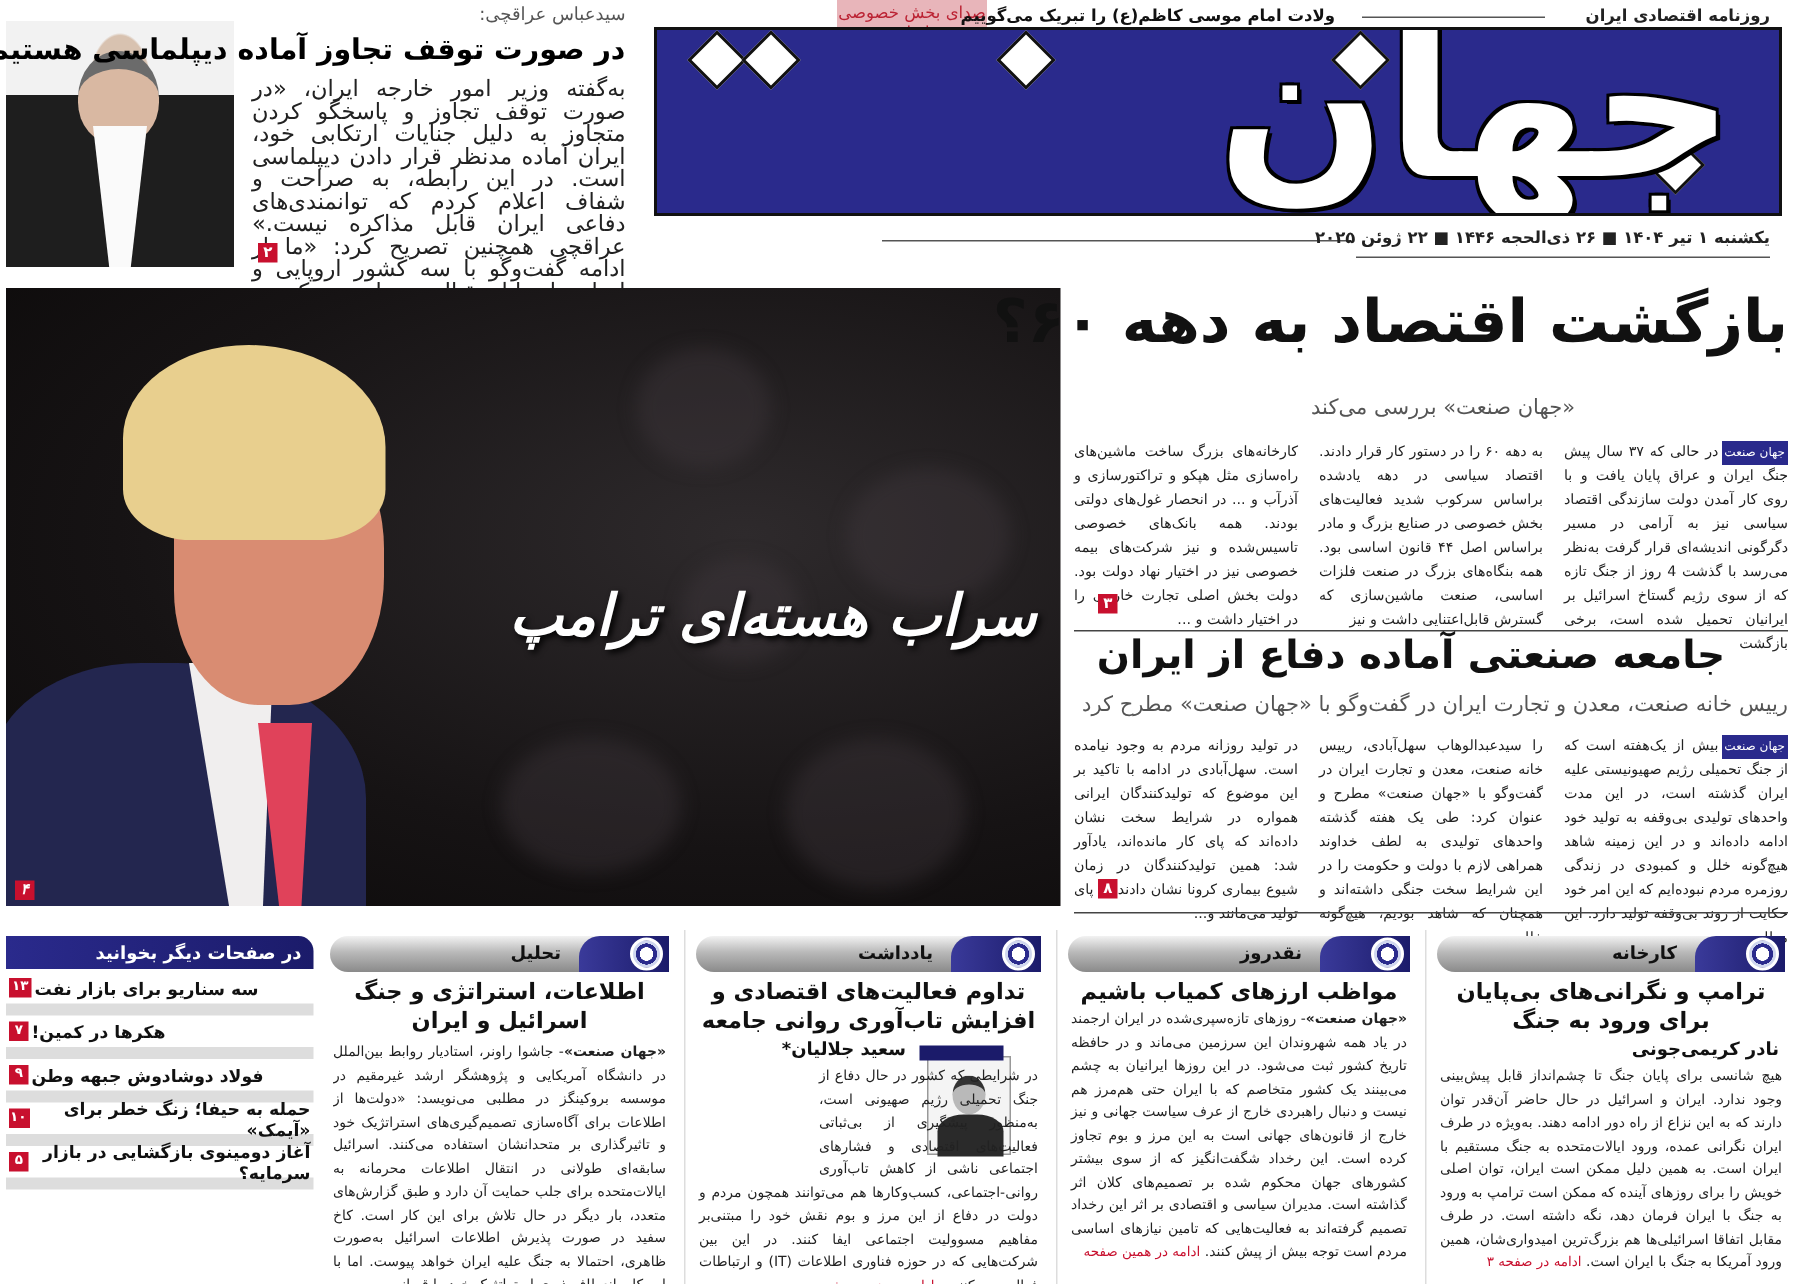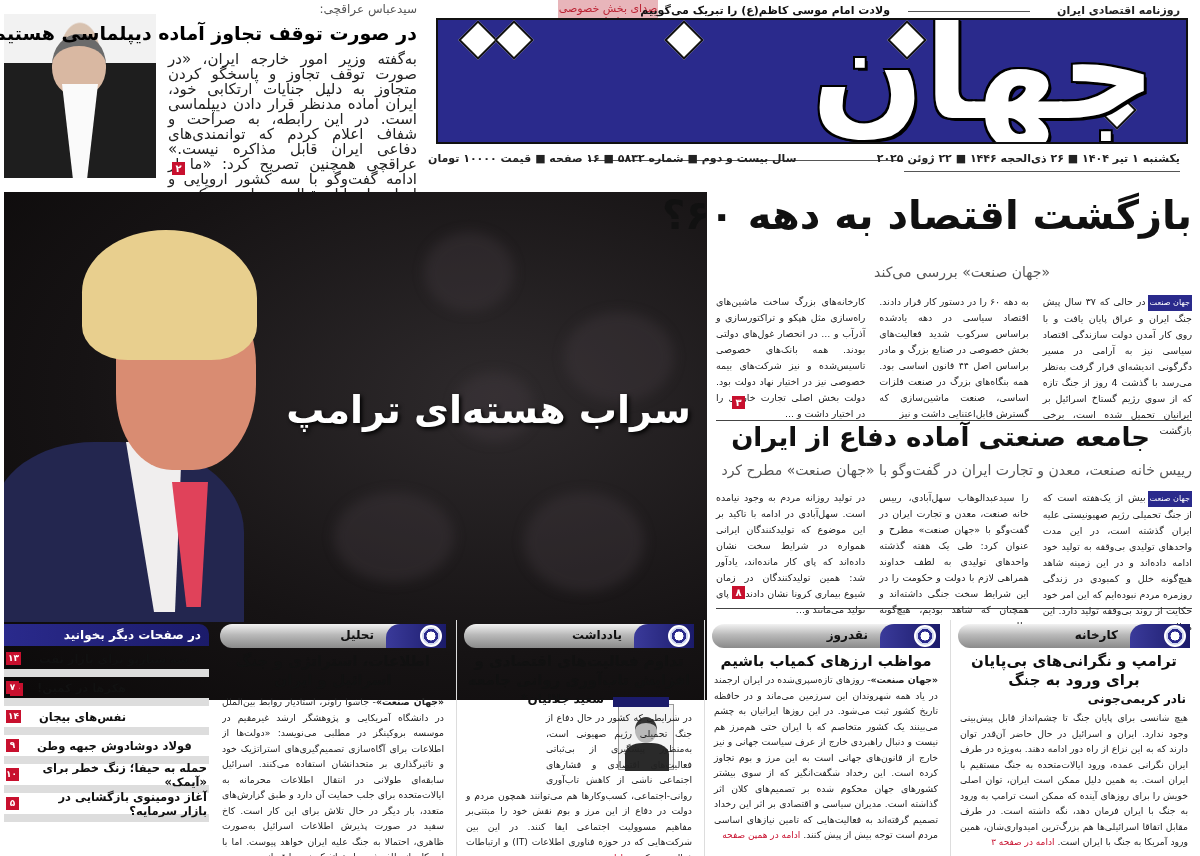--- a/index.html
+++ b/index.html
@@ -150,7 +150,6 @@
   <div class="abs mast-rule" style="left:160px;right:300px"></div>
   <div class="abs mast-rule" style="left:476px;right:20px;top:171px"></div>
   <div class="abs mast-date rtl">یکشنبه ۱ تیر ۱۴۰۴ ■ ۲۶ ذی‌الحجه ۱۴۴۶ ■ ۲۲ ژوئن ۲۰۲۵</div>
-  <div class="abs mast-issue rtl">سال بیست و دوم ■ شماره ۵۸۳۲ ■ ۱۶ صفحه ■ قیمت ۱۰۰۰۰ تومان</div>
 </div>
 
 <div id="araghchi" class="abs">

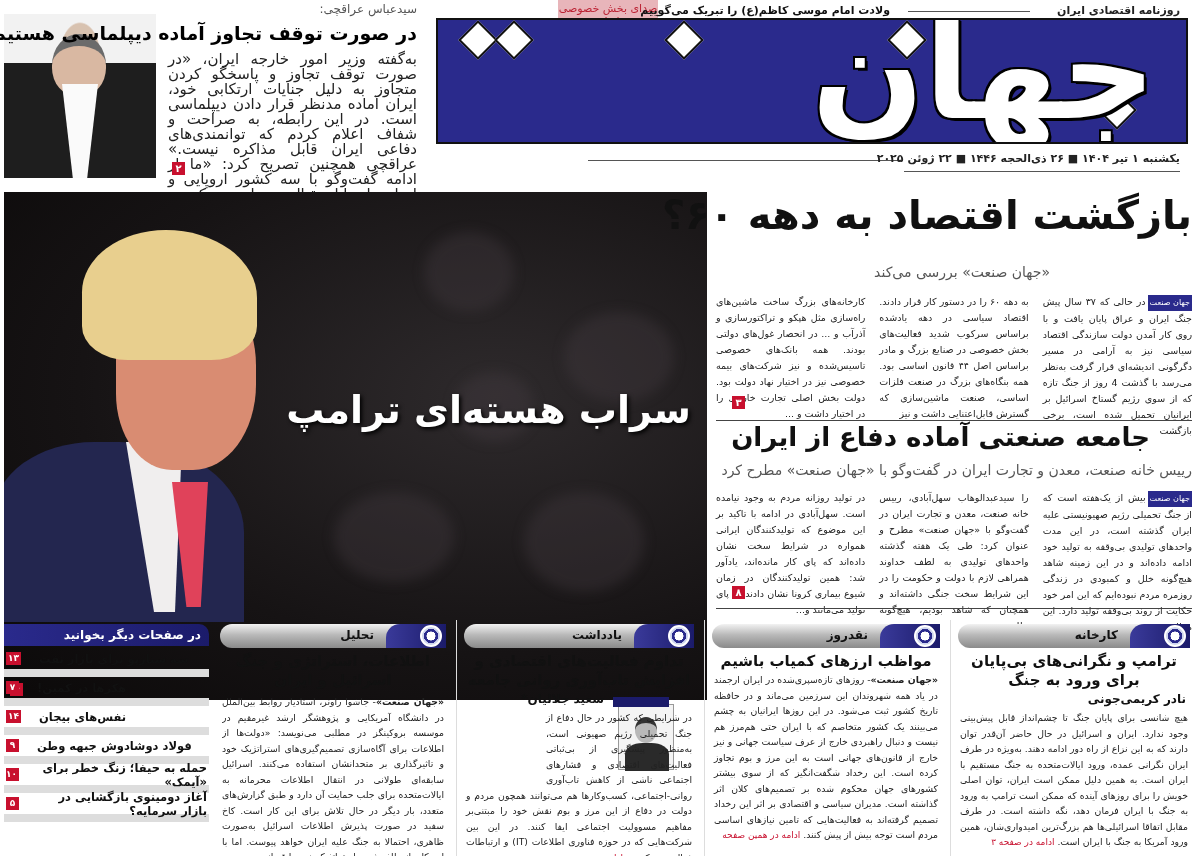--- a/index.html
+++ b/index.html
@@ -58,8 +58,9 @@
 
   
   #hero {
-    left: 4px; top: 192px; width: 703px; height: 508px; overflow: hidden;
+    left: 4px; top: 192px; width: 703px; height: 412px; overflow: hidden;
     background: radial-gradient(ellipse at 70% 40%, #2e2a2c 0%, #161314 60%, #0b0909 100%);
+    font-style: italic;
   }
   .crowd {
     position:absolute; border-radius:50%; background: rgba(70,60,65,.35); filter: blur(6px);

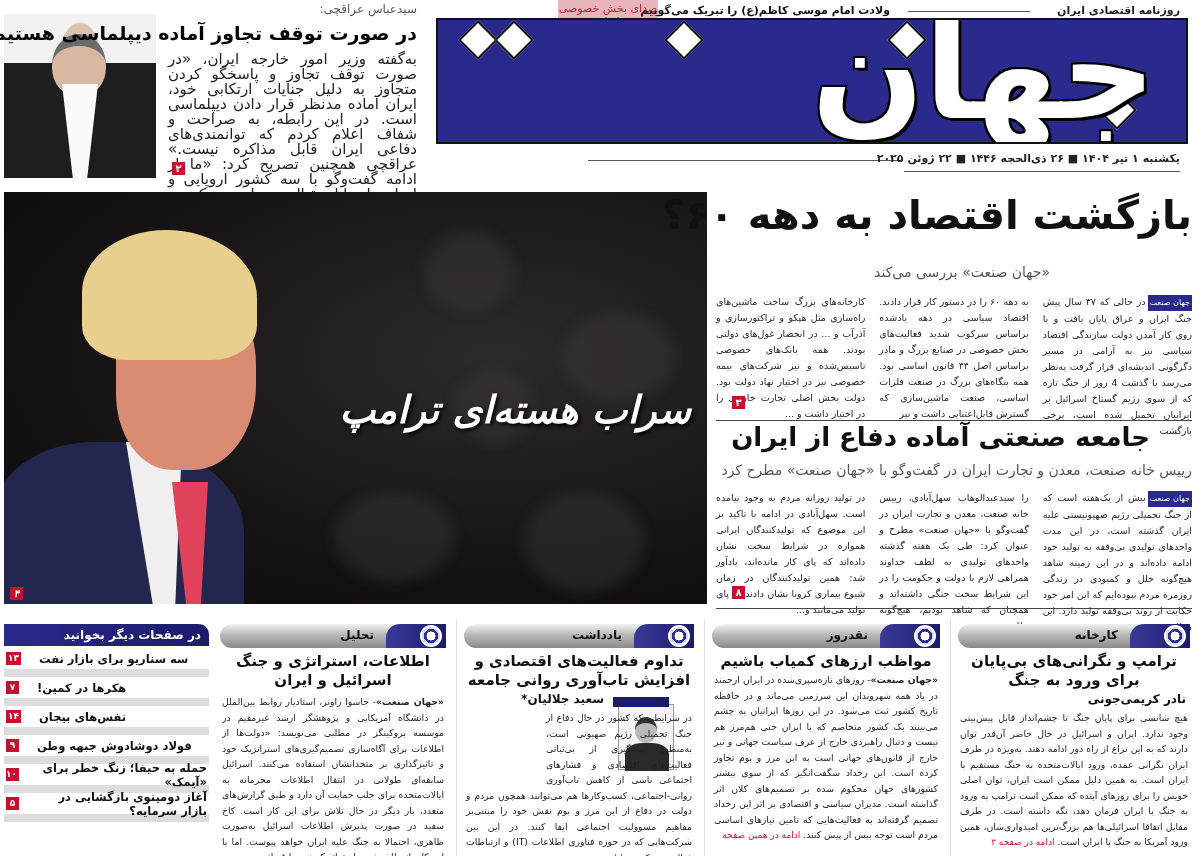--- a/index.html
+++ b/index.html
@@ -122,7 +122,7 @@
     border-radius: 0 10px 0 0; color: #fff; font-size: 12px; font-weight: bold; padding-right: 8px; line-height: 22px;
   }
   .more-list { position:absolute; left: 0; right: 0; top: 28px; }
-  .more-item { height: 29px; display:flex; flex-direction: row-reverse; align-items:center; gap: 18px; padding: 0 2px; border-bottom: 8px solid #ddd; font-size: 11.5px; font-weight: bold; color: #111; }
+  .more-item { height: 29px; display:flex; flex-direction: row-reverse; align-items:center; gap: 2px; padding: 0 2px; border-bottom: 8px solid #ddd; font-size: 11.5px; font-weight: bold; color: #111; }
   .more-item .pagebadge { font-size: 9px; }
 
   .author-photo {

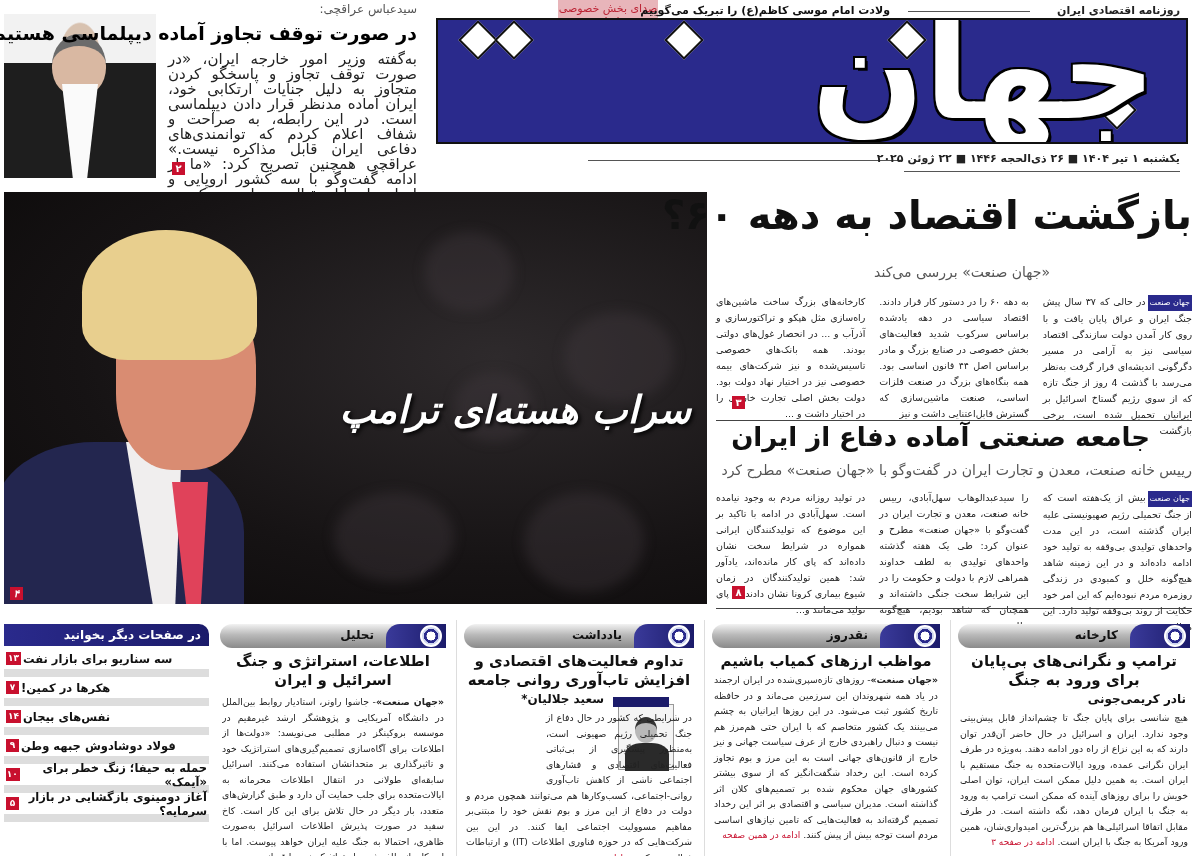--- a/index.html
+++ b/index.html
@@ -277,10 +277,6 @@
         <span>هکرها در کمین!</span>
       </div>
     <div class="more-item">
-        <span class="pagebadge">۱۴</span>
-        <span>نفس‌های بیجان</span>
-      </div>
-    <div class="more-item">
         <span class="pagebadge">۹</span>
         <span>فولاد دوشادوش جبهه وطن</span>
       </div>

